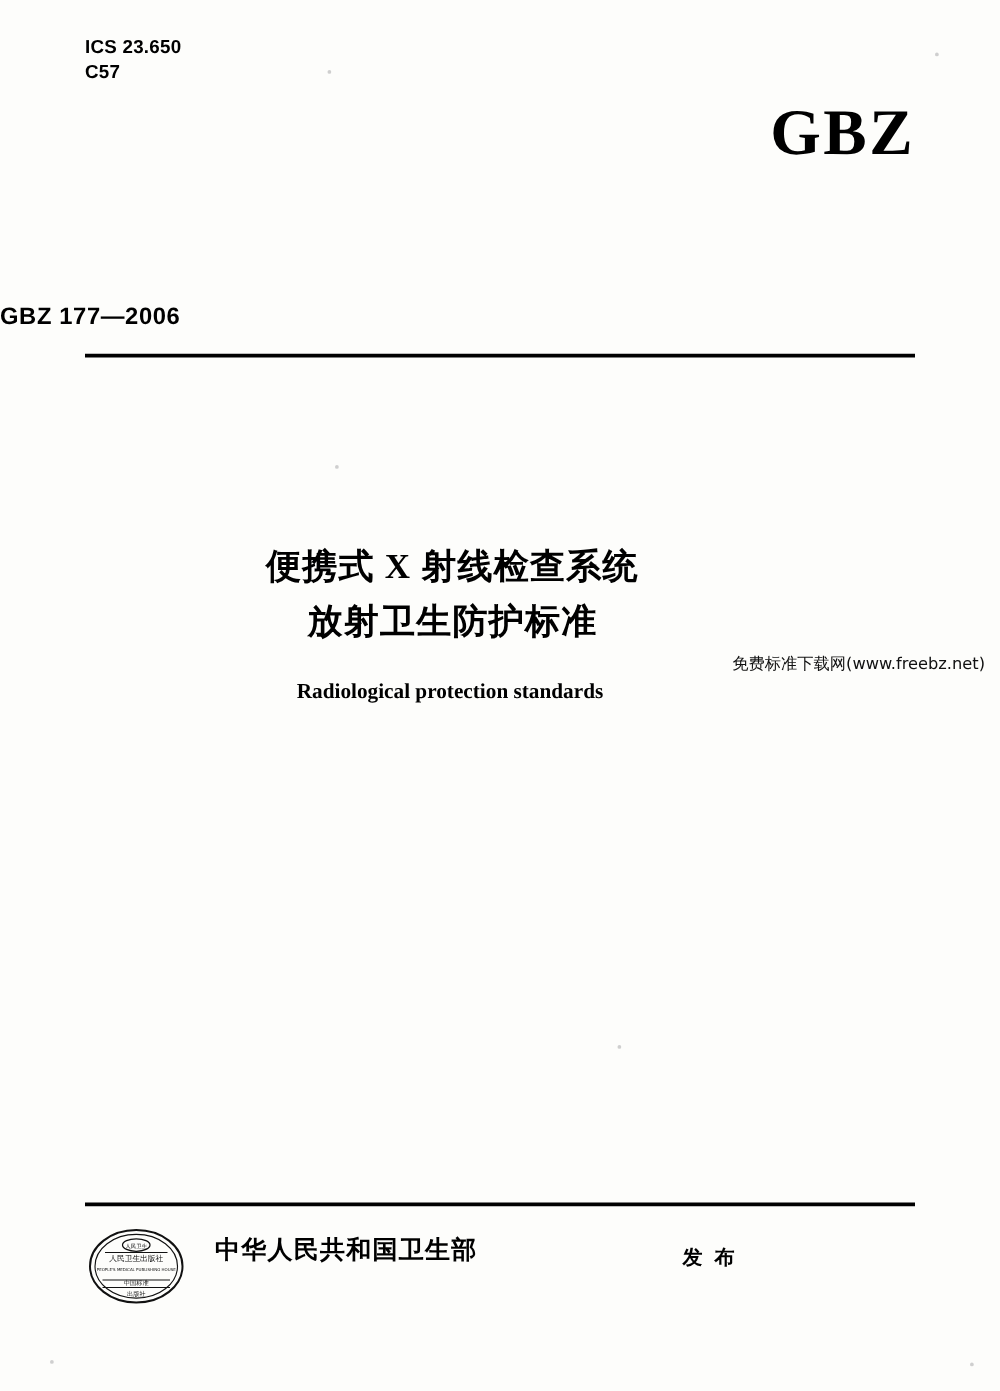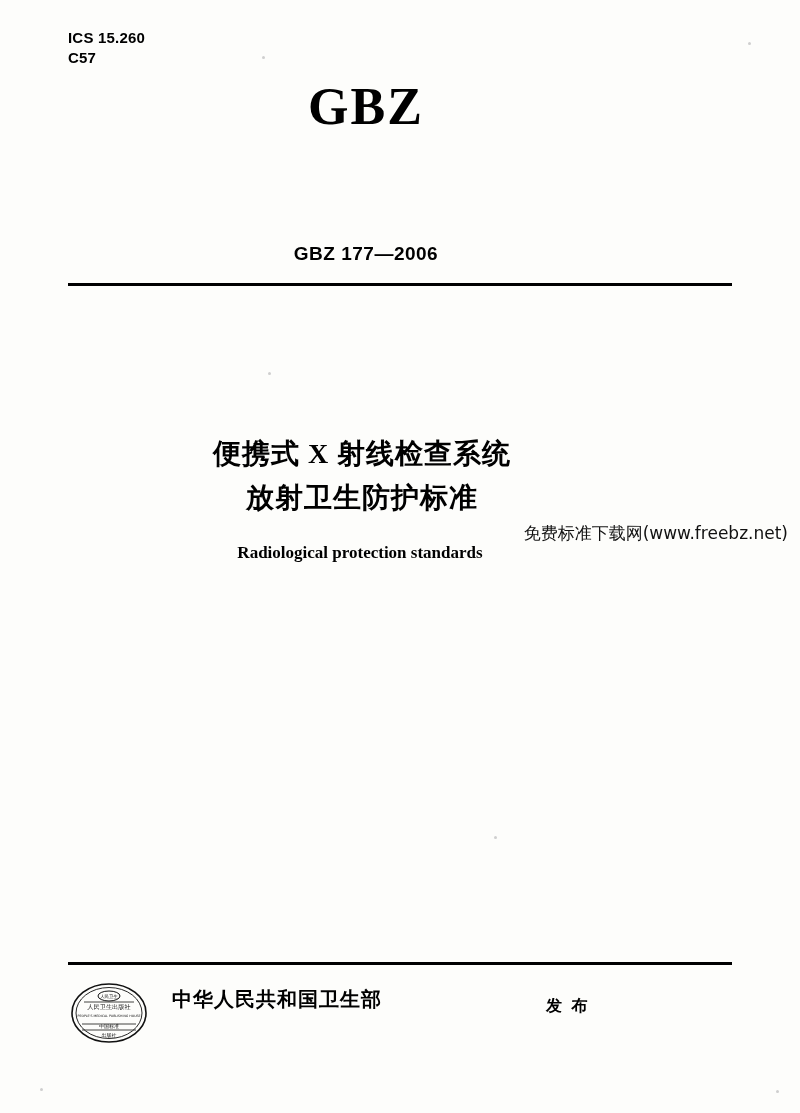--- a/index.html
+++ b/index.html
@@ -209,7 +209,7 @@
 <div class="page">
 
   <div class="ics-block">
-    <div>ICS 15.260</div>
+    <div>ICS 23.650</div>
     <div>C57</div>
   </div>
 

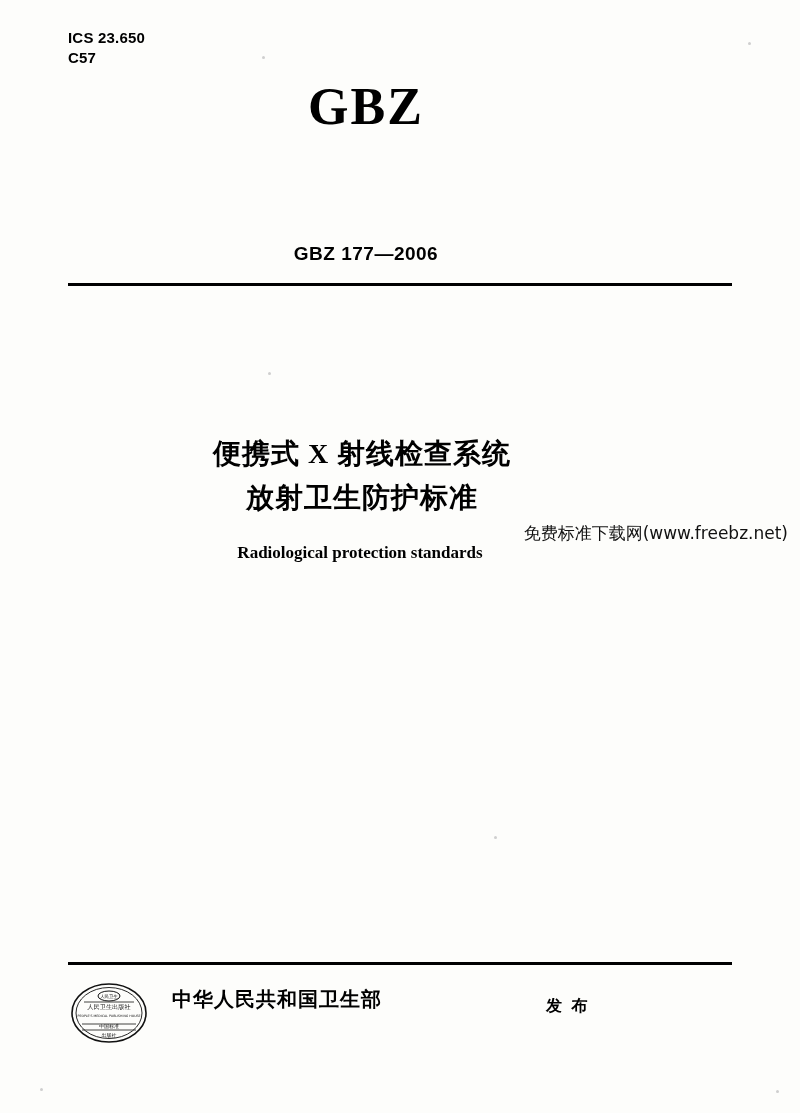--- a/index.html
+++ b/index.html
@@ -42,7 +42,7 @@
     left: 0;
     top: 78px;
     width: 732px;
-    text-align: center;
+    text-align: right;
     font-family: "Liberation Serif", serif;
     font-weight: bold;
     font-size: 52px;

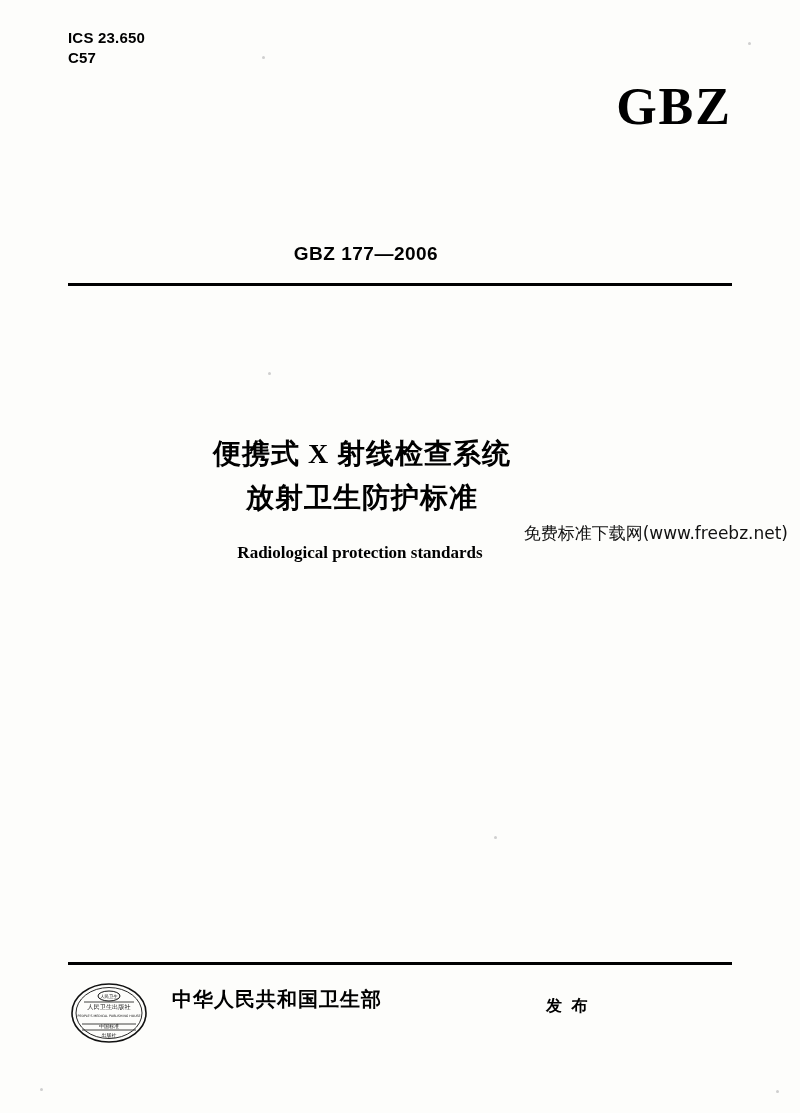--- a/index.html
+++ b/index.html
@@ -70,7 +70,7 @@
     left: 0;
     top: 243px;
     width: 732px;
-    text-align: center;
+    text-align: left;
     font-family: "Liberation Sans", sans-serif;
     font-weight: bold;
     font-size: 19px;

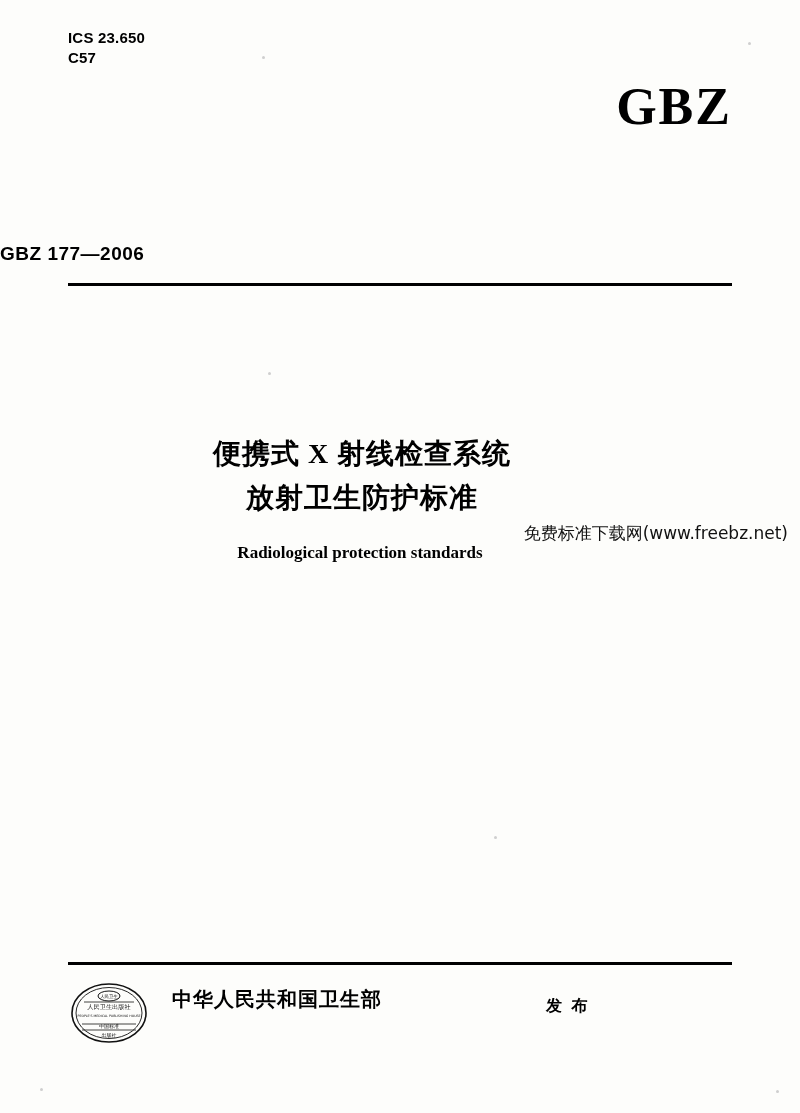--- a/index.html
+++ b/index.html
@@ -120,7 +120,7 @@
     right: 12px;
     top: 522px;
     font-family: "DejaVu Sans", sans-serif;
-    font-size: 17px;
+    font-size: 13px;
     color: #111111;
     white-space: nowrap;
   }

